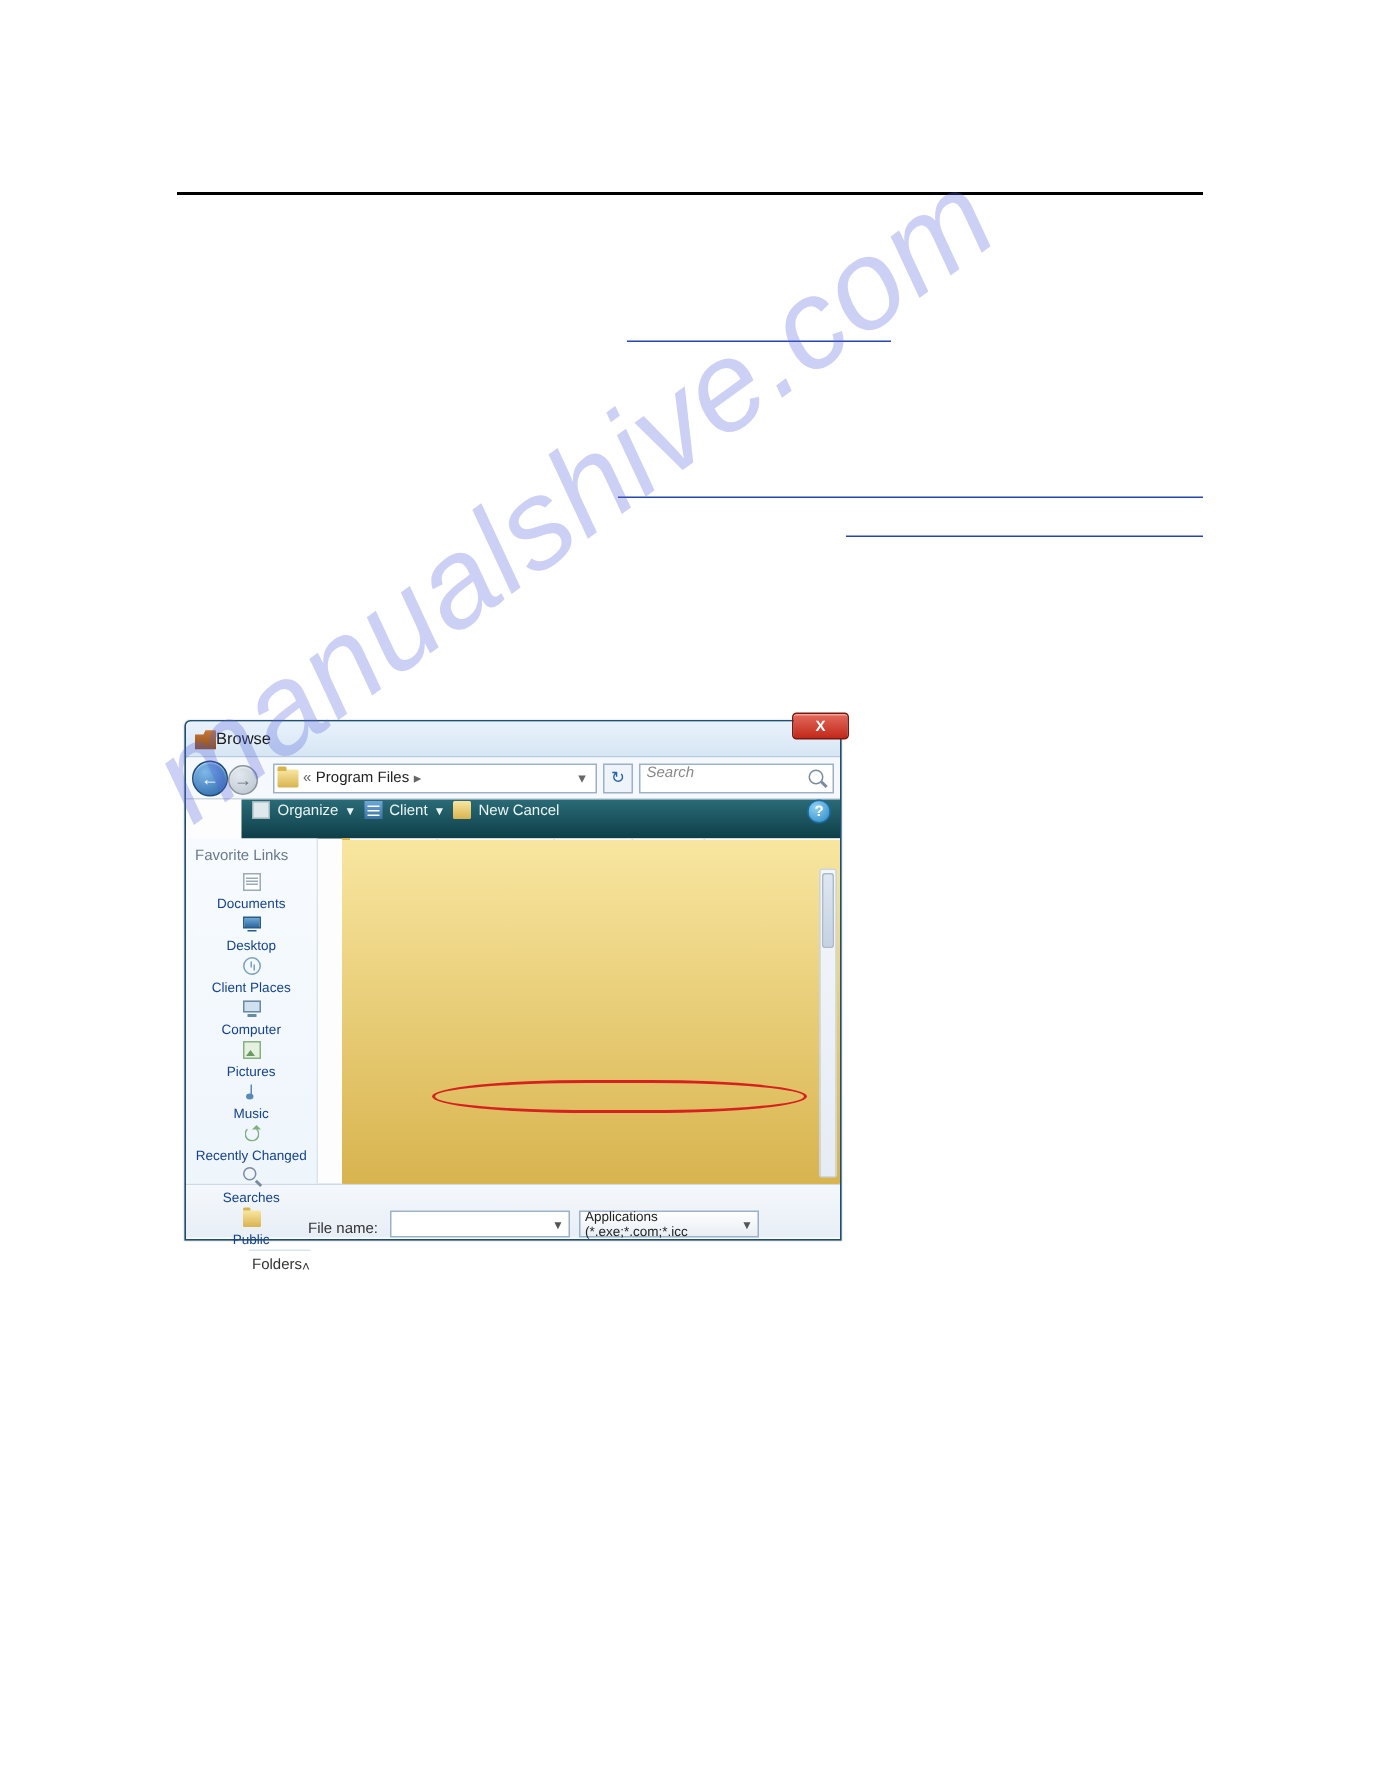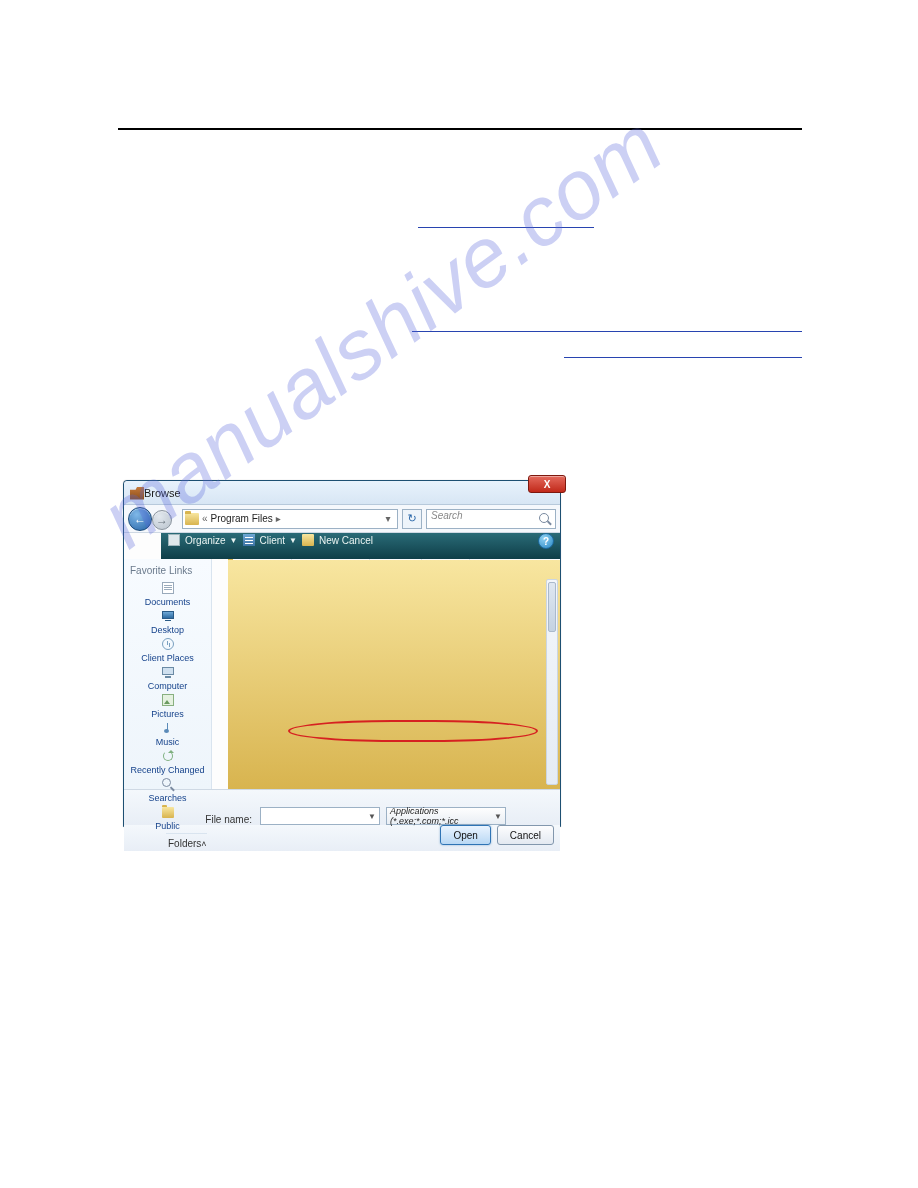--- a/index.html
+++ b/index.html
@@ -342,7 +342,6 @@
   font-size:9px; color:#222;
   display:flex; align-items:center; justify-content:space-between;
   padding: 0 3px;
-  font-style: italic;
 }
 .filetype-select .dd{font-size:8px;color:#555;}
 .buttons {

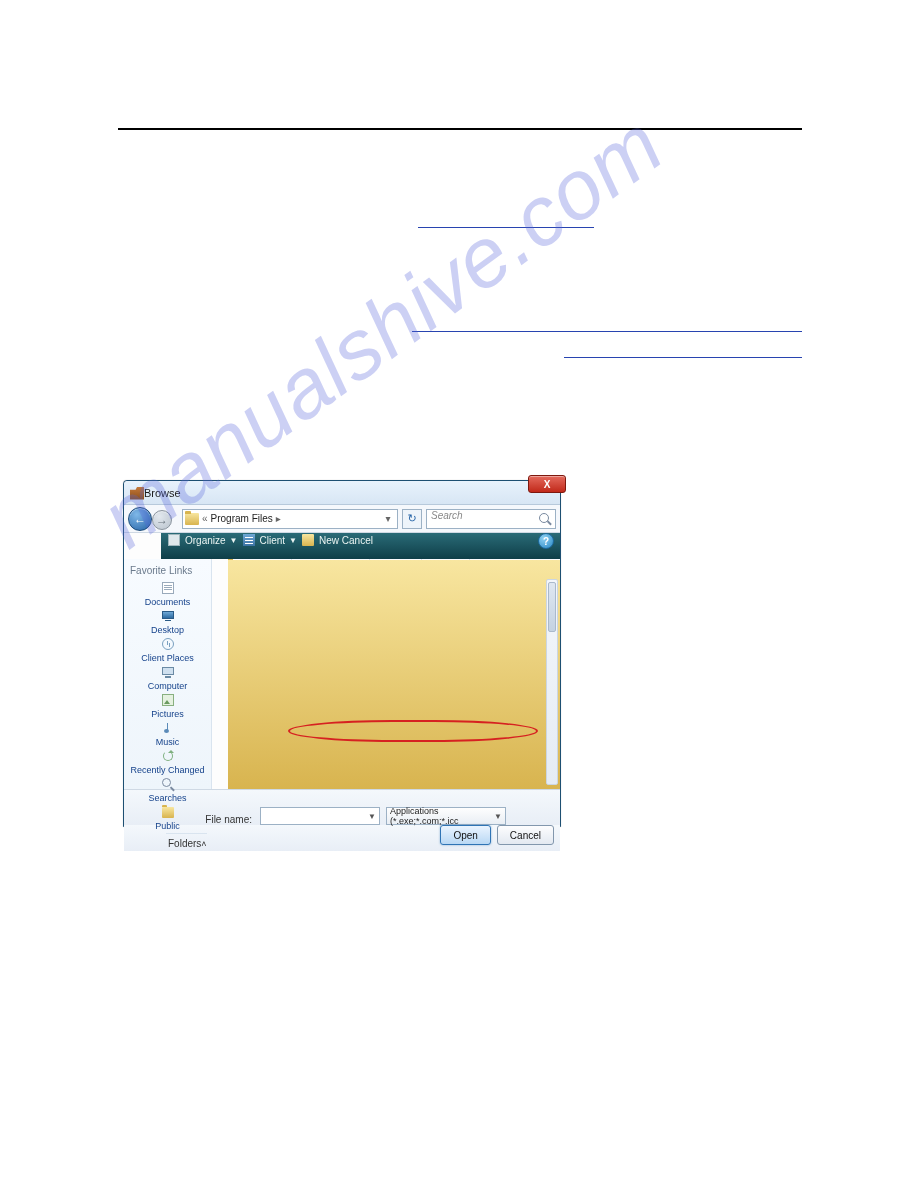--- a/index.html
+++ b/index.html
@@ -560,12 +560,6 @@
       <span class="dd">▼</span>
     </div>
   </div>
-  <div class="bottombar" style="height:auto;padding-top:0;border-top:none;justify-content:flex-end;padding-bottom:6px;">
-    <div class="buttons">
-      <div class="btn primary">Open</div>
-      <div class="btn">Cancel</div>
-    </div>
-  </div>
 
 </div>
 

